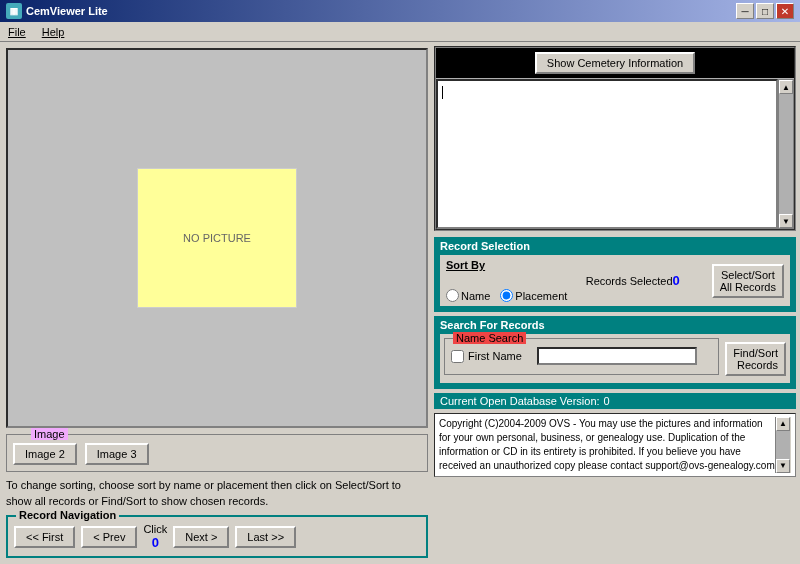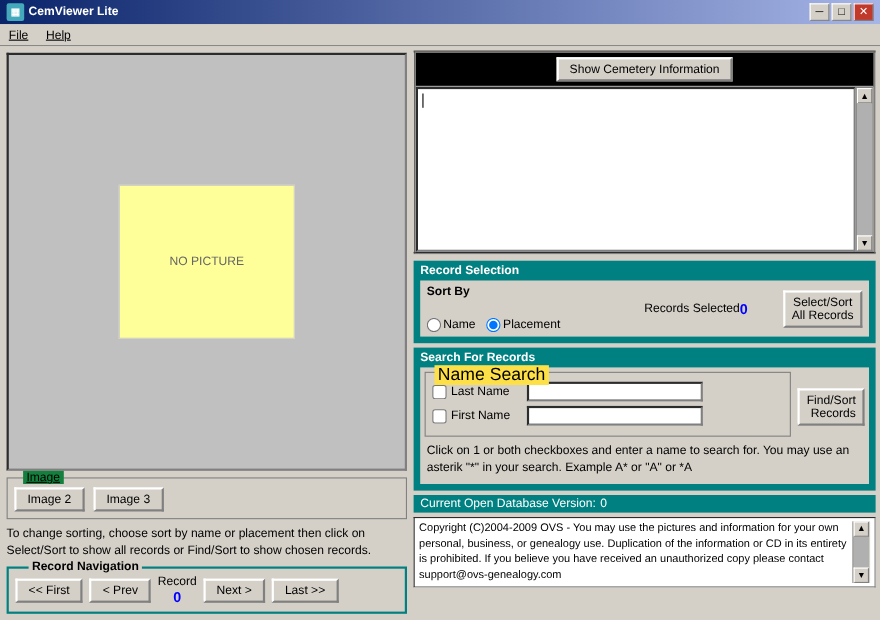--- a/index.html
+++ b/index.html
@@ -86,7 +86,7 @@
 
     
     .left-panel {
-      width: 376px;
+      width: 434px;
       display: flex;
       flex-direction: column;
       padding: 6px;

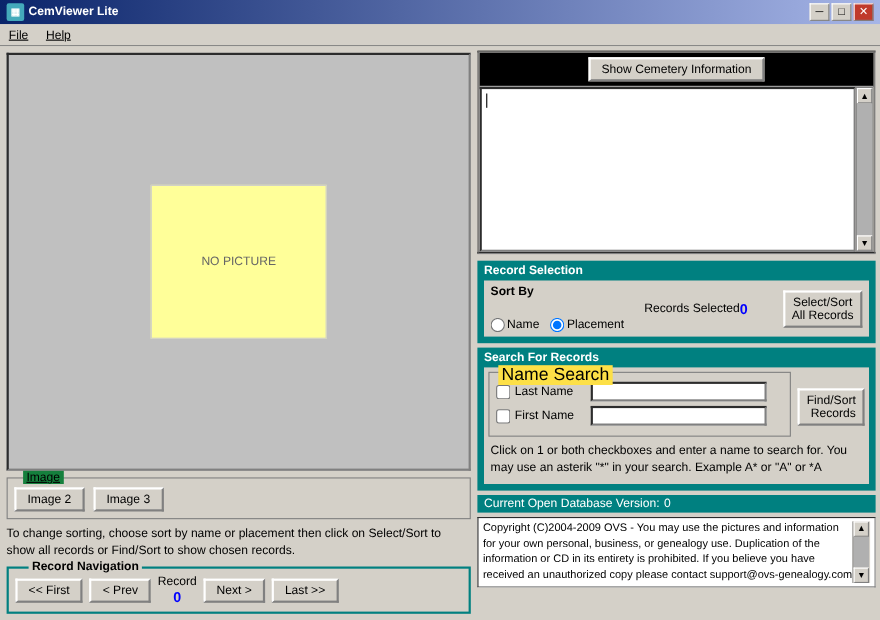--- a/index.html
+++ b/index.html
@@ -255,6 +255,7 @@
     .sort-by-label {
       font-size: 11px;
       font-weight: bold;
+      text-decoration: underline;
     }
     .radio-row {
       display: flex;

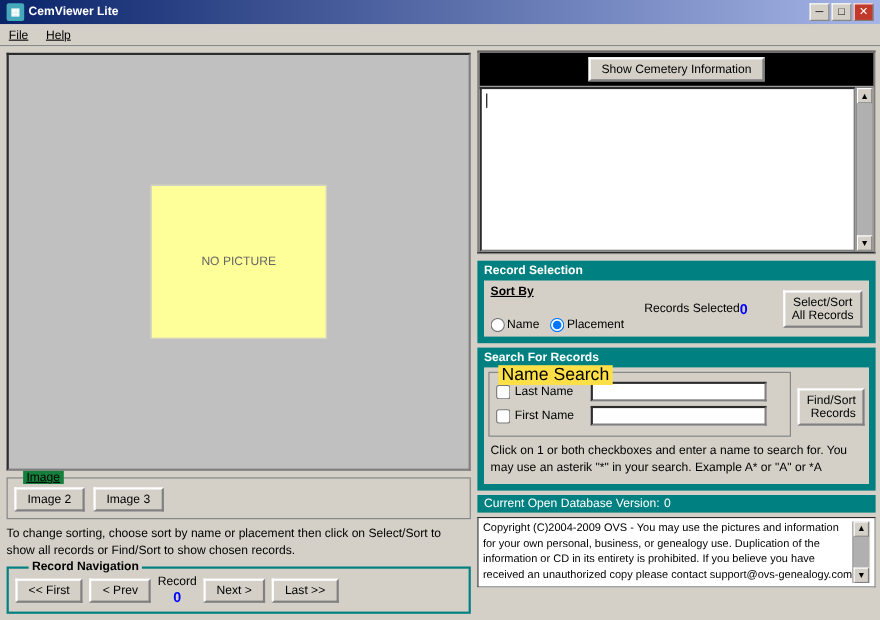--- a/index.html
+++ b/index.html
@@ -265,7 +265,7 @@
     .radio-label {
       font-size: 11px;
       display: flex;
-      align-items: flex-start;
+      align-items: center;
       gap: 2px;
       margin-top: 16px;
     }

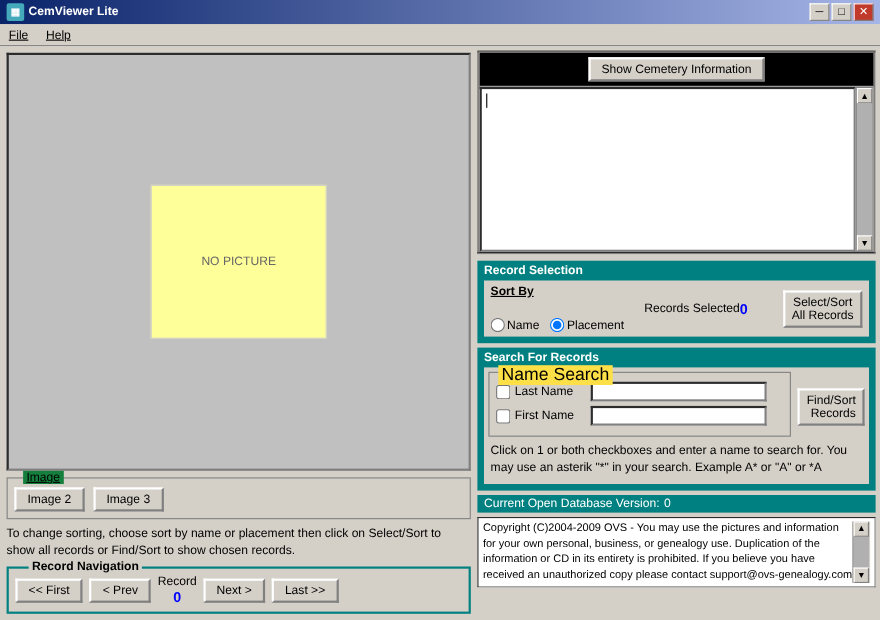--- a/index.html
+++ b/index.html
@@ -323,9 +323,9 @@
       position: absolute;
       top: -7px;
       left: 8px;
-      background: #fde047;
+      background: #ef4444;
       padding: 0 3px;
-      font-size: 16px;
+      font-size: 11px;
     }
     .search-row {
       display: flex;

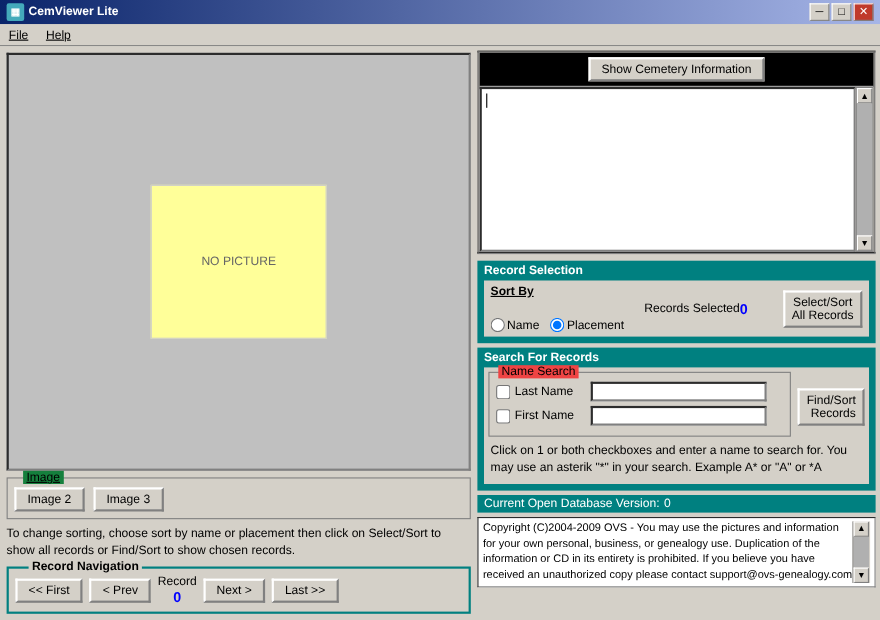--- a/index.html
+++ b/index.html
@@ -517,11 +517,6 @@
             <span class="name-search-label">Name Search</span>
             <div class="search-row">
               <input type="checkbox" style="">
-              <label>Last Name</label>
-              <input type="text" style="">
-            </div>
-            <div class="search-row">
-              <input type="checkbox" style="">
               <label>First Name</label>
               <input type="text" style="">
             </div>

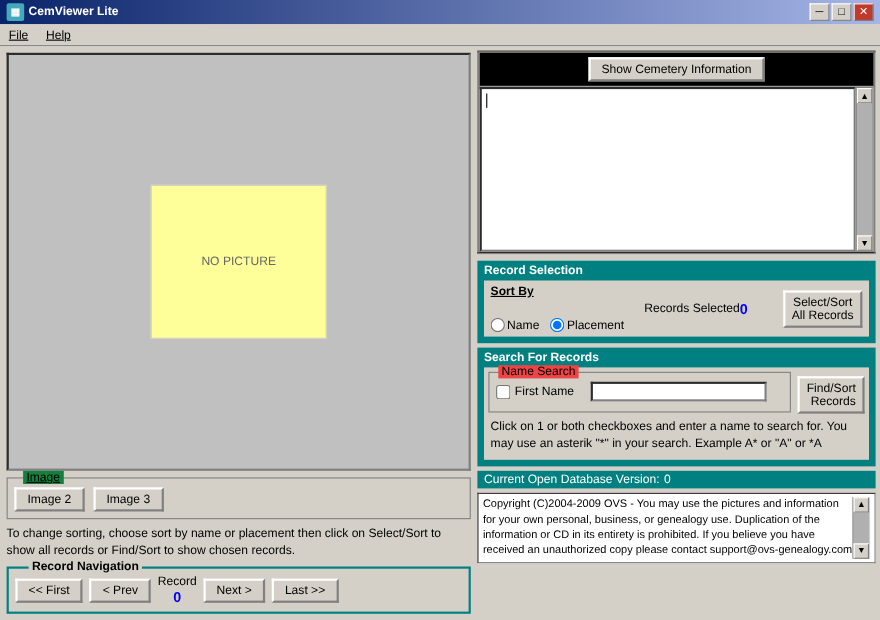--- a/index.html
+++ b/index.html
@@ -526,7 +526,6 @@
             <span>Records</span>
           </button>
         </div>
-        <div class="search-help-text">Click on 1 or both checkboxes and enter a name to search for. You may use an asterik "*" in your search. Example A* or "A" or *A</div>
       </div>
     </div>
 

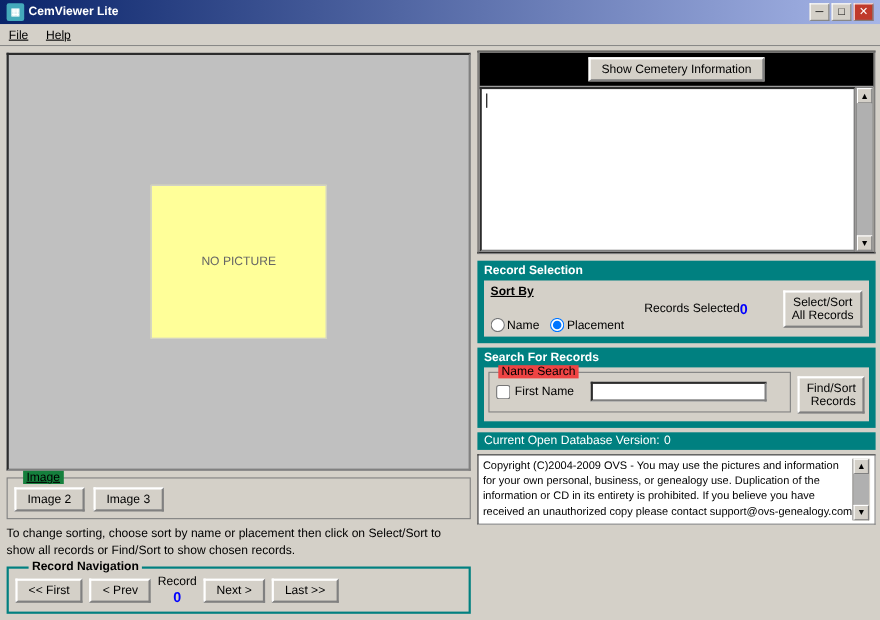--- a/index.html
+++ b/index.html
@@ -125,11 +125,10 @@
     .group-label {
       position: absolute;
       top: -7px;
-      left: 14px;
-      background: #15803d;
+      left: 24px;
+      background: #f0abfc;
       padding: 0 3px;
       font-size: 11px;
-      text-decoration: underline;
     }
     .image-buttons {
       display: flex;

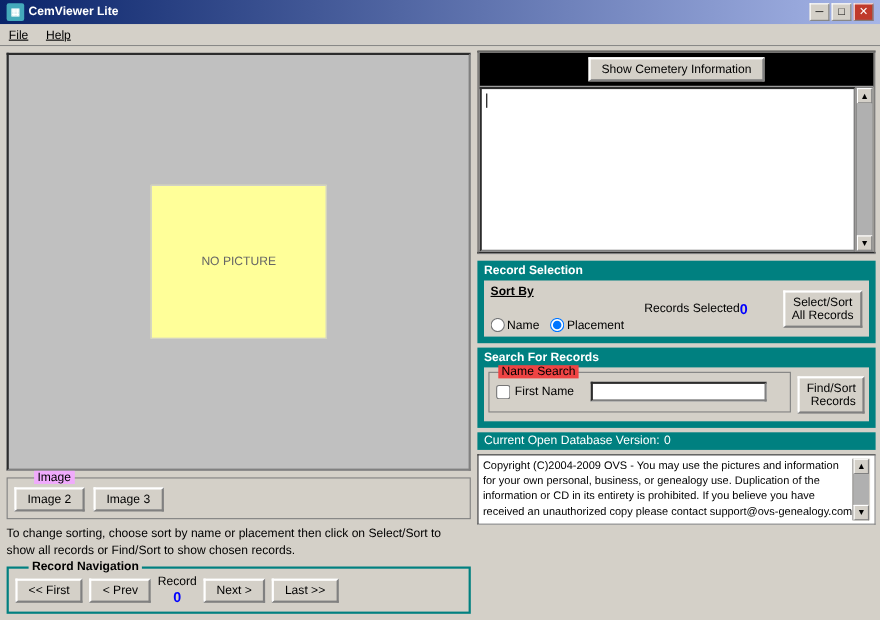--- a/index.html
+++ b/index.html
@@ -171,7 +171,6 @@
       font-size: 11px;
       font-weight: bold;
       color: #000;
-      margin-left: 10px;
     }
     .nav-content {
       display: flex;

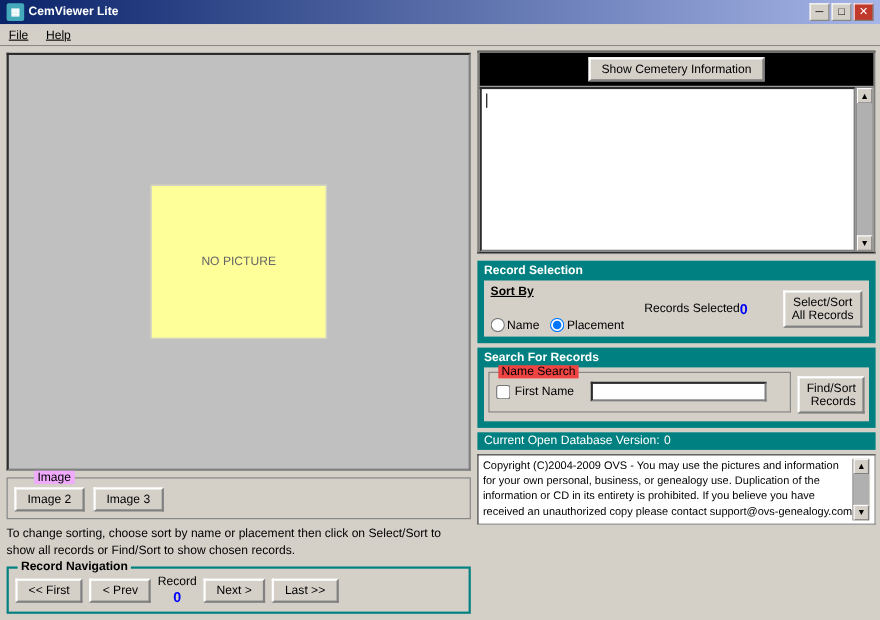--- a/index.html
+++ b/index.html
@@ -452,7 +452,7 @@
         <button class="win-btn">&lt;&lt; First</button>
         <button class="win-btn">&lt; Prev</button>
         <div class="record-display">
-          <span>Record</span>
+          <span>Click</span>
           <span class="record-number">0</span>
         </div>
         <button class="win-btn">Next &gt;</button>

